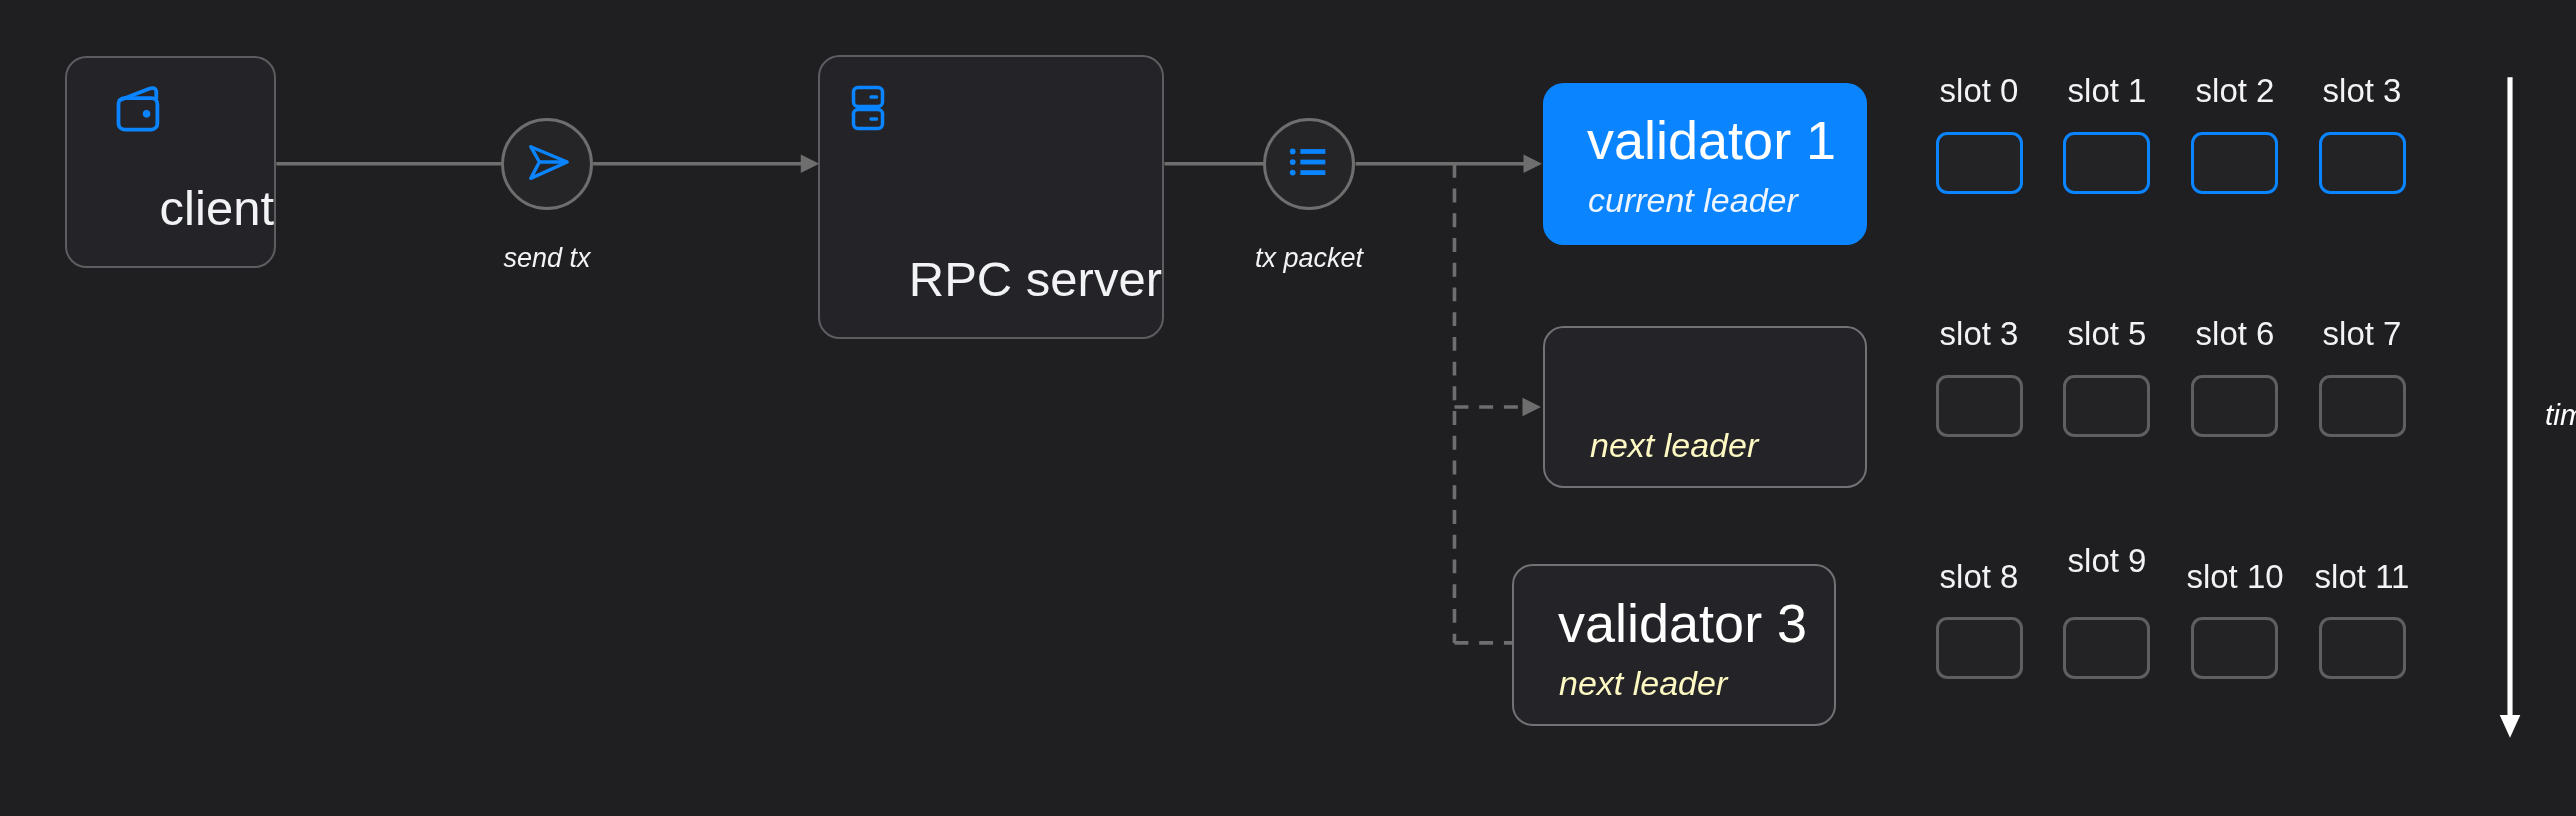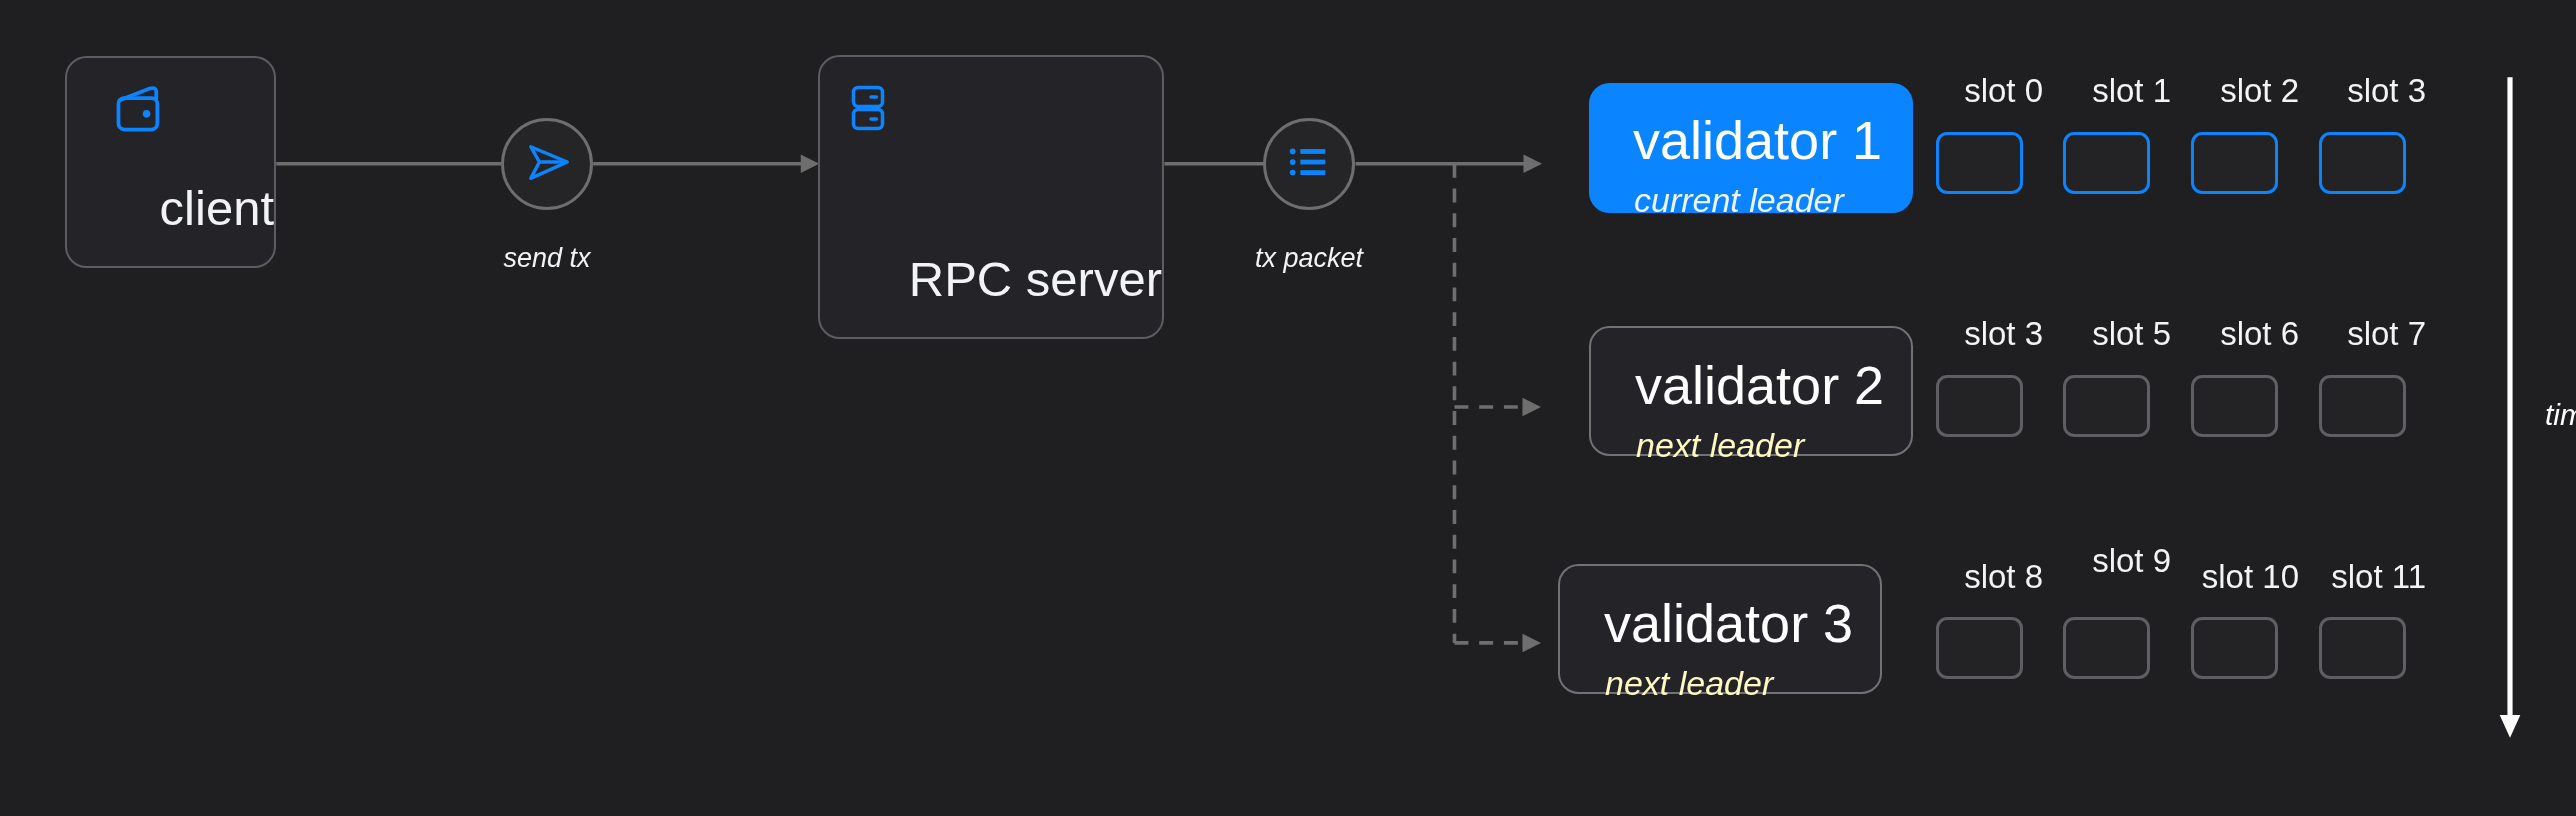--- a/index.html
+++ b/index.html
@@ -41,7 +41,7 @@
   }
   .validator.leader .v-sub{color:#eef5ff;}
   .slot-label{
-    position:absolute;width:128px;text-align:right;font-size:33px;line-height:35px;
+    position:absolute;width:128px;text-align:center;font-size:33px;line-height:35px;
     color:#f2f3f5;z-index:2;white-space:nowrap;
   }
   .slot-box{

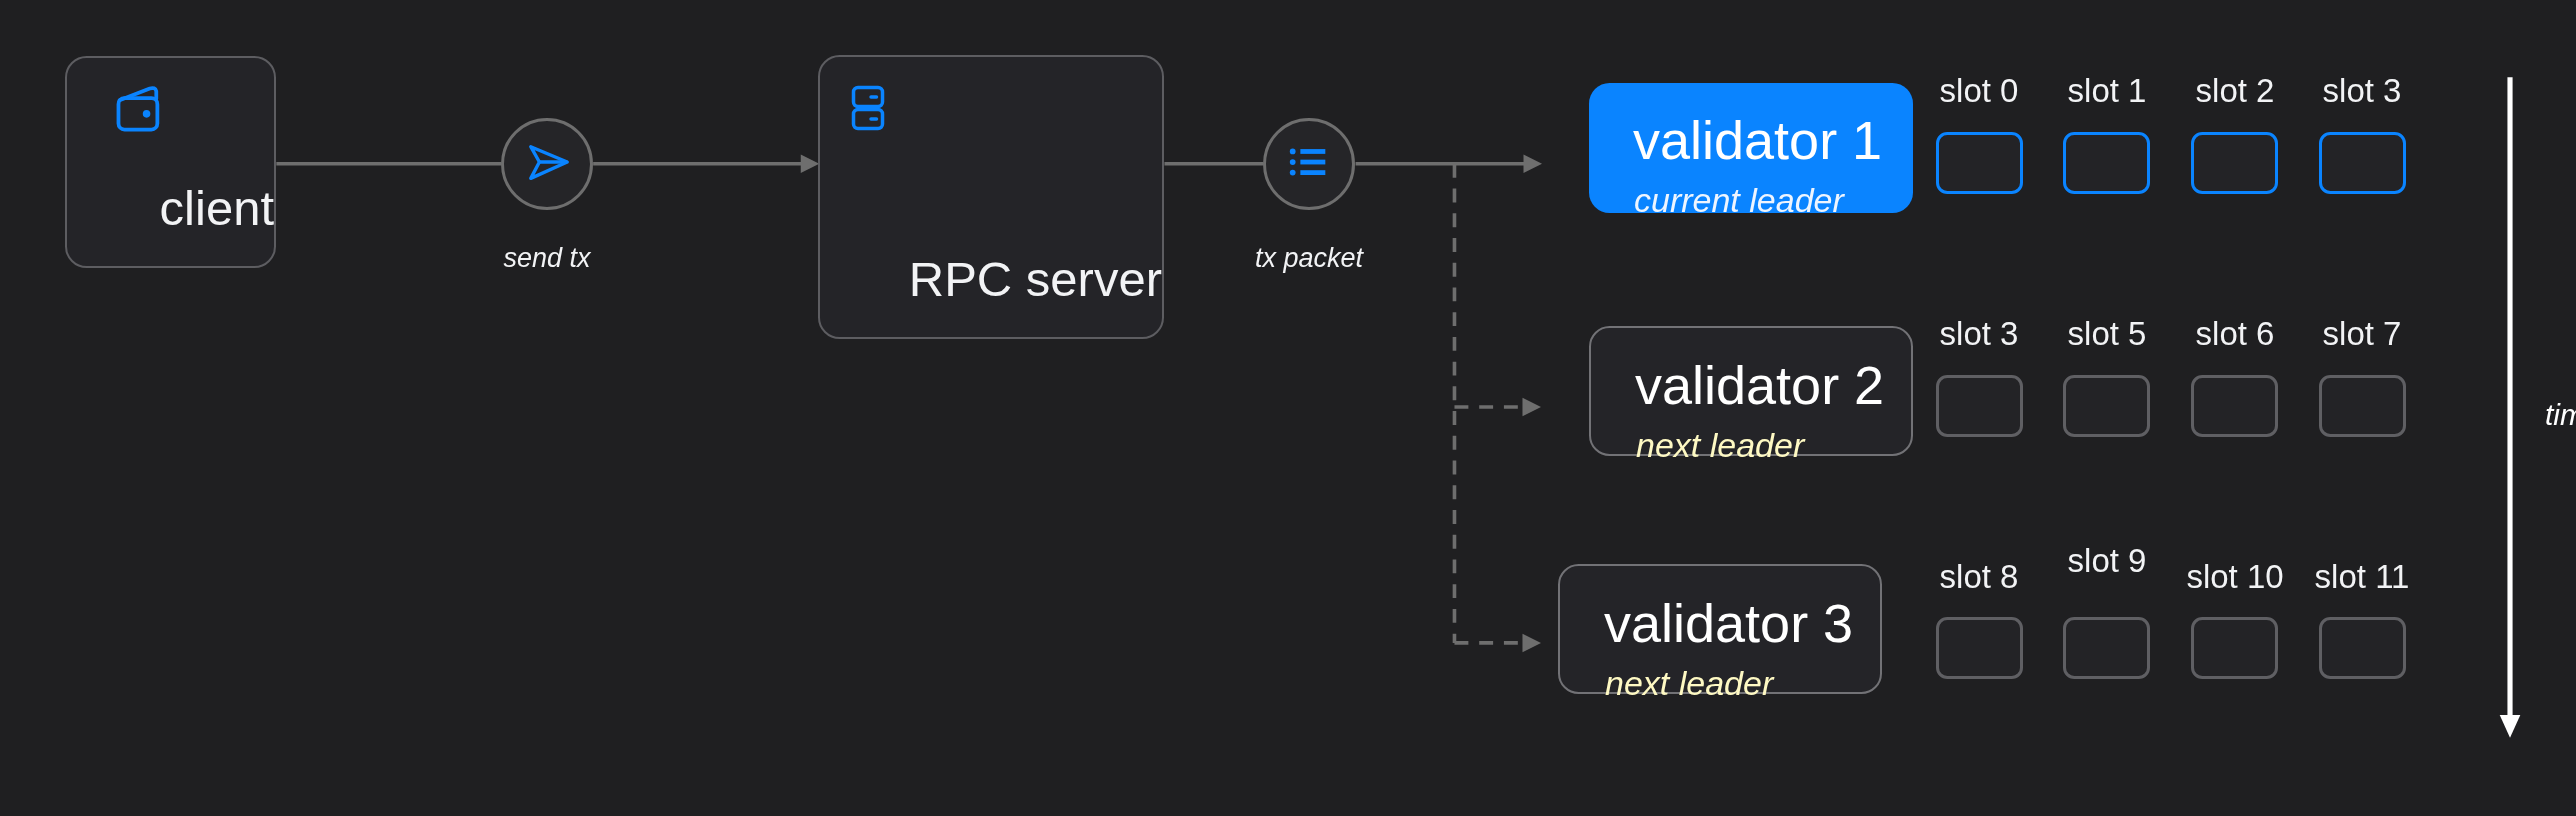--- a/index.html
+++ b/index.html
@@ -27,8 +27,8 @@
     text-align:center;white-space:nowrap;
   }
   .validator{
-    position:absolute;box-sizing:border-box;width:324px;height:130px;z-index:2;
-    background:#242428;border:2.6px solid #727276;border-radius:20.6px;margin-left:46px;
+    position:absolute;box-sizing:border-box;width:324px;height:162px;z-index:2;
+    background:#242428;border:2.6px solid #727276;border-radius:20.6px;
   }
   .validator.leader{background:#0a84ff;border:none;}
   .validator .v-title{

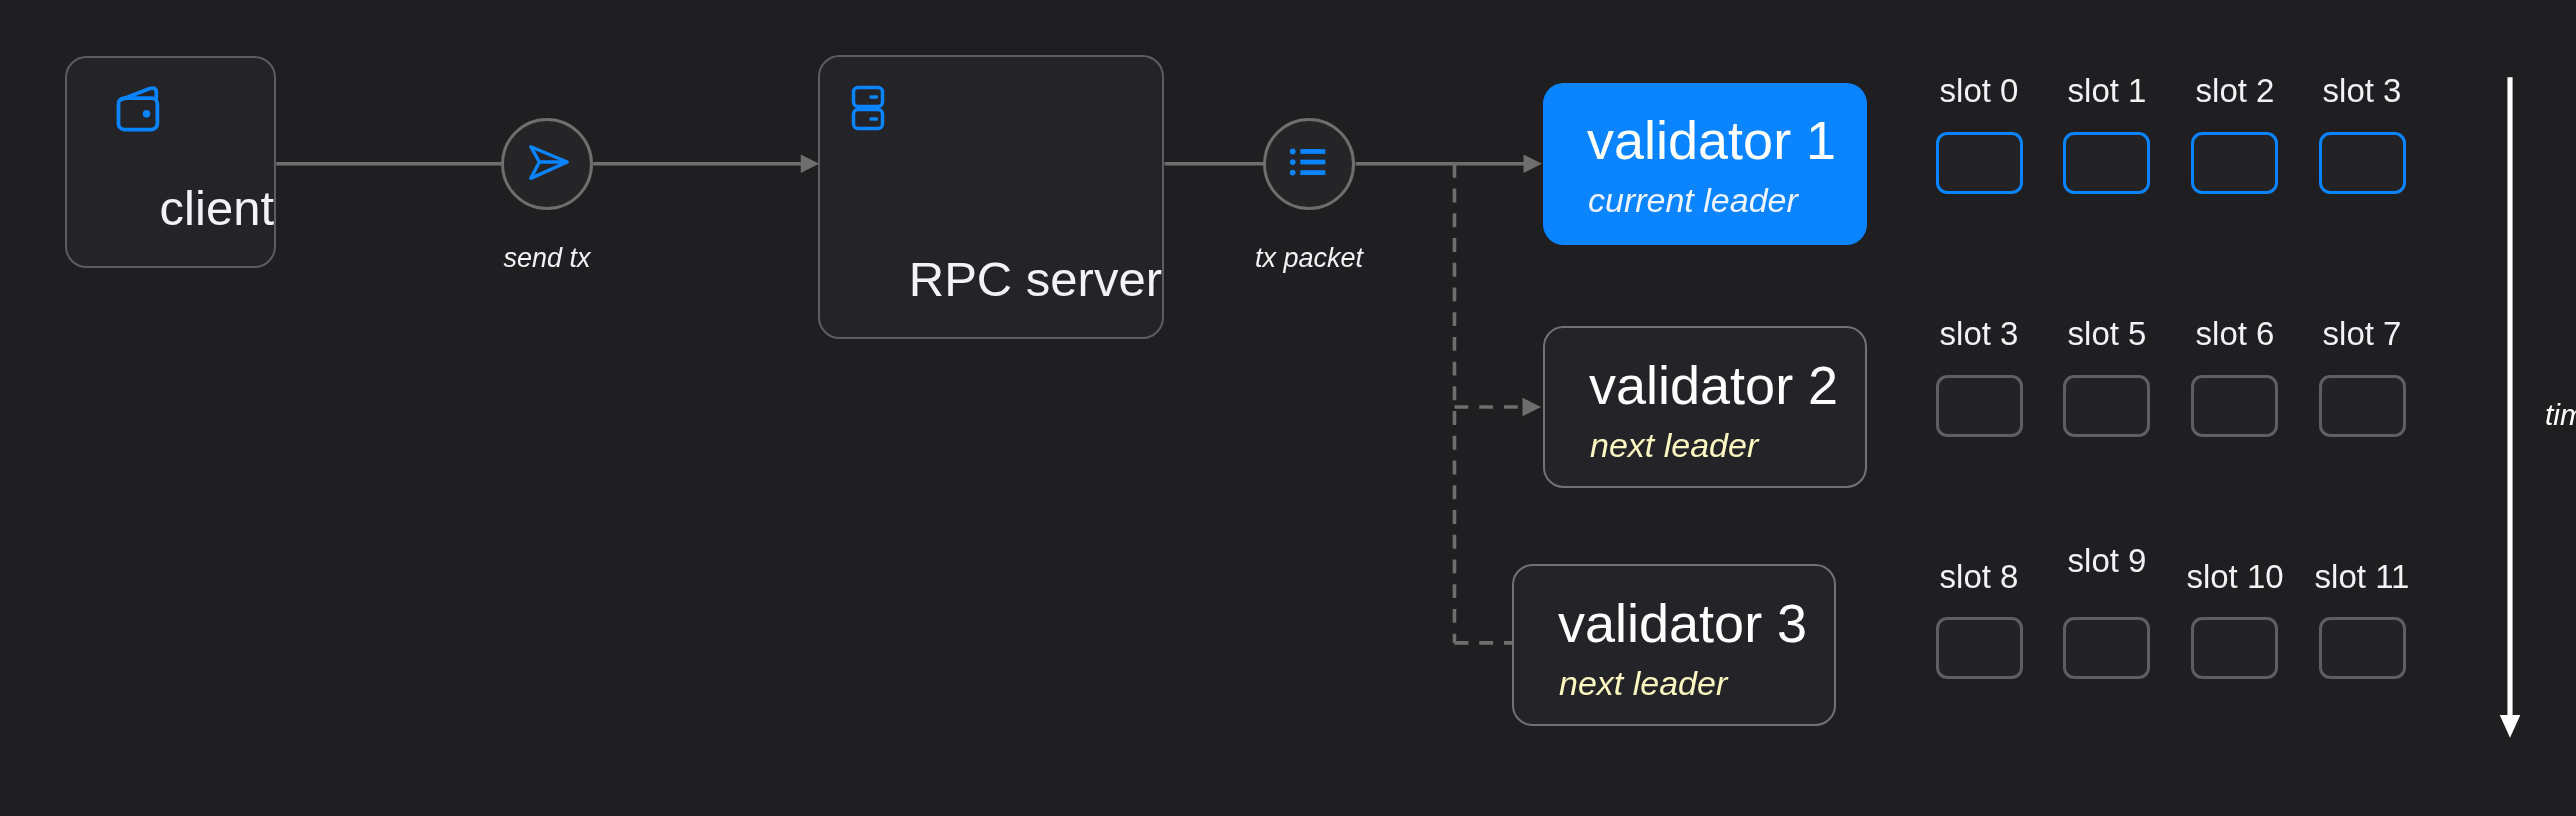--- a/index.html
+++ b/index.html
@@ -136,7 +136,6 @@
   </div>
 
   <div class="validator" style="left:1543px;top:326px;">
-    <div class="v-title">validator 2</div>
     <div class="v-sub">next leader</div>
   </div>
 

